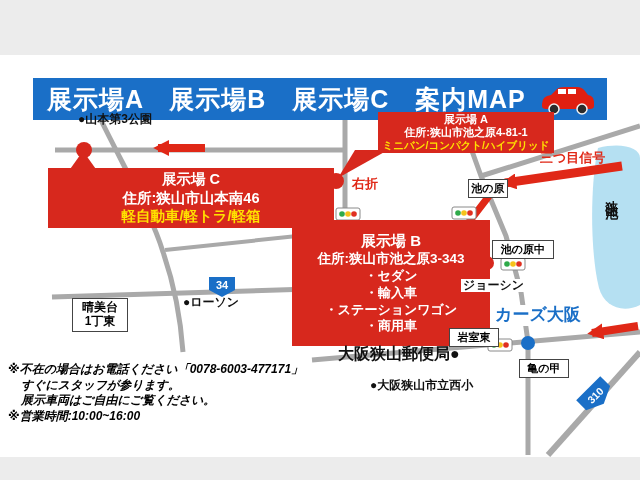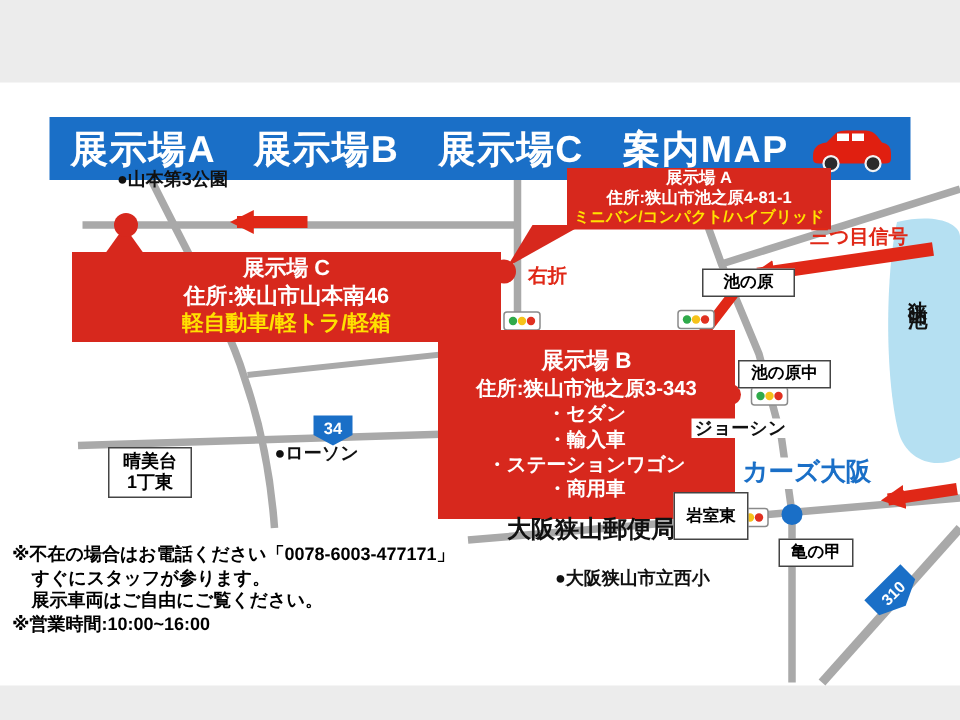--- a/index.html
+++ b/index.html
@@ -184,7 +184,7 @@
   <div class="label" style="left:370px;top:379px;font-size:12px;">●大阪狭山市立西小</div>
   <div class="label vert" style="left:604px;top:190px;font-size:13px;">狭山池</div>
 
-  <div class="boxed" style="left:468px;top:179px;width:62px;height:19px;font-size:11px;">池の原</div>
+  <div class="boxed" style="left:468px;top:179px;width:40px;height:19px;font-size:11px;">池の原</div>
   <div class="boxed" style="left:492px;top:240px;width:62px;height:19px;font-size:11px;">池の原中</div>
   <div class="boxed" style="left:449px;top:328px;width:50px;height:32px;font-size:11px;">岩室東</div>
   <div class="boxed" style="left:519px;top:359px;width:50px;height:19px;font-size:11px;">亀の甲</div>

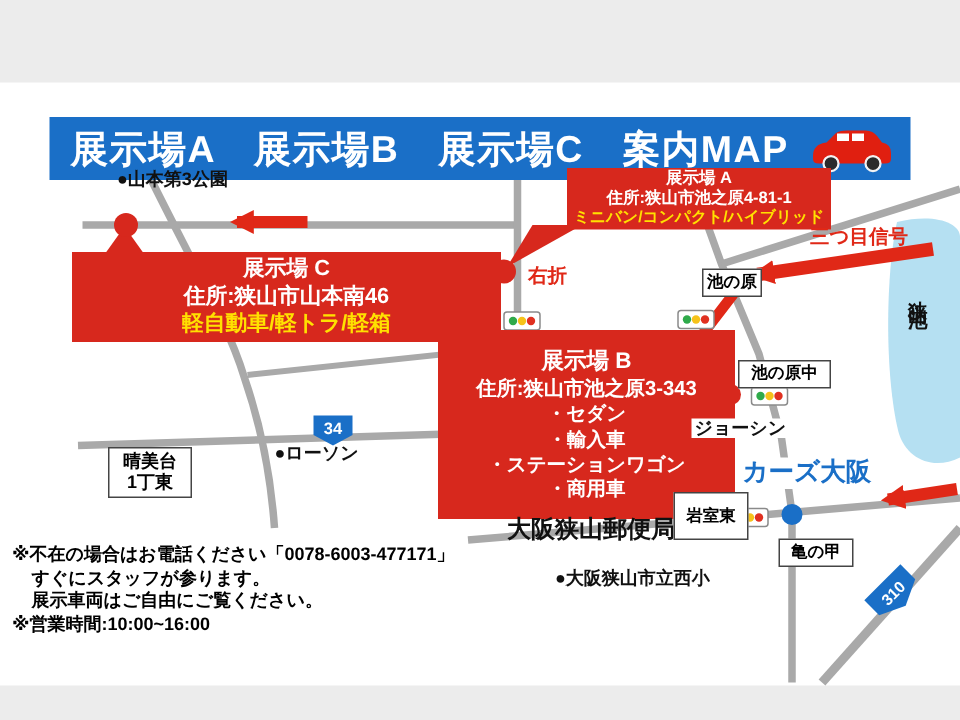--- a/index.html
+++ b/index.html
@@ -186,7 +186,7 @@
 
   <div class="boxed" style="left:468px;top:179px;width:40px;height:19px;font-size:11px;">池の原</div>
   <div class="boxed" style="left:492px;top:240px;width:62px;height:19px;font-size:11px;">池の原中</div>
-  <div class="boxed" style="left:449px;top:328px;width:50px;height:32px;font-size:11px;">岩室東</div>
+  <div class="boxed" style="left:449px;top:328px;width:50px;height:19px;font-size:11px;">岩室東</div>
   <div class="boxed" style="left:519px;top:359px;width:50px;height:19px;font-size:11px;">亀の甲</div>
   <div class="boxed" style="left:72px;top:298px;width:56px;height:34px;font-size:12px;">
     <div>晴美台</div>

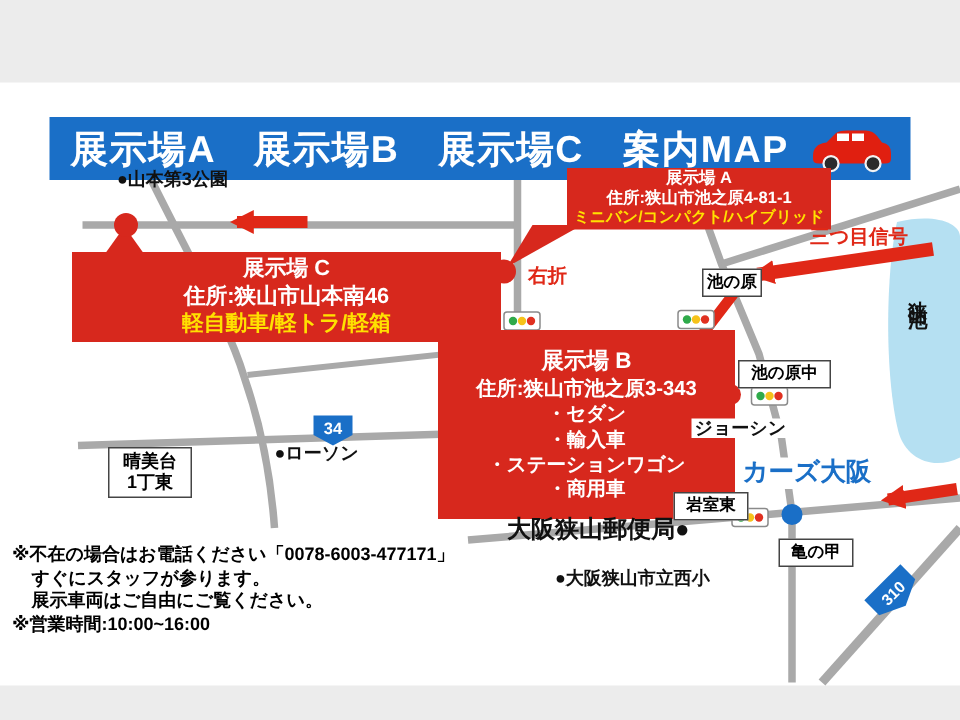--- a/index.html
+++ b/index.html
@@ -52,7 +52,7 @@
   .callout .yellow { color:var(--yellow); }
 
   .notes { position:absolute; left:8px; top:362px; color:#000; font-weight:bold;
-    font-size:12px; line-height:15.5px; white-space:nowrap; }
+    font-size:12px; line-height:15.5px; white-space:nowrap;font-style:italic; }
   .notes .indent { padding-left:13px; }
 </style>
 </head>

